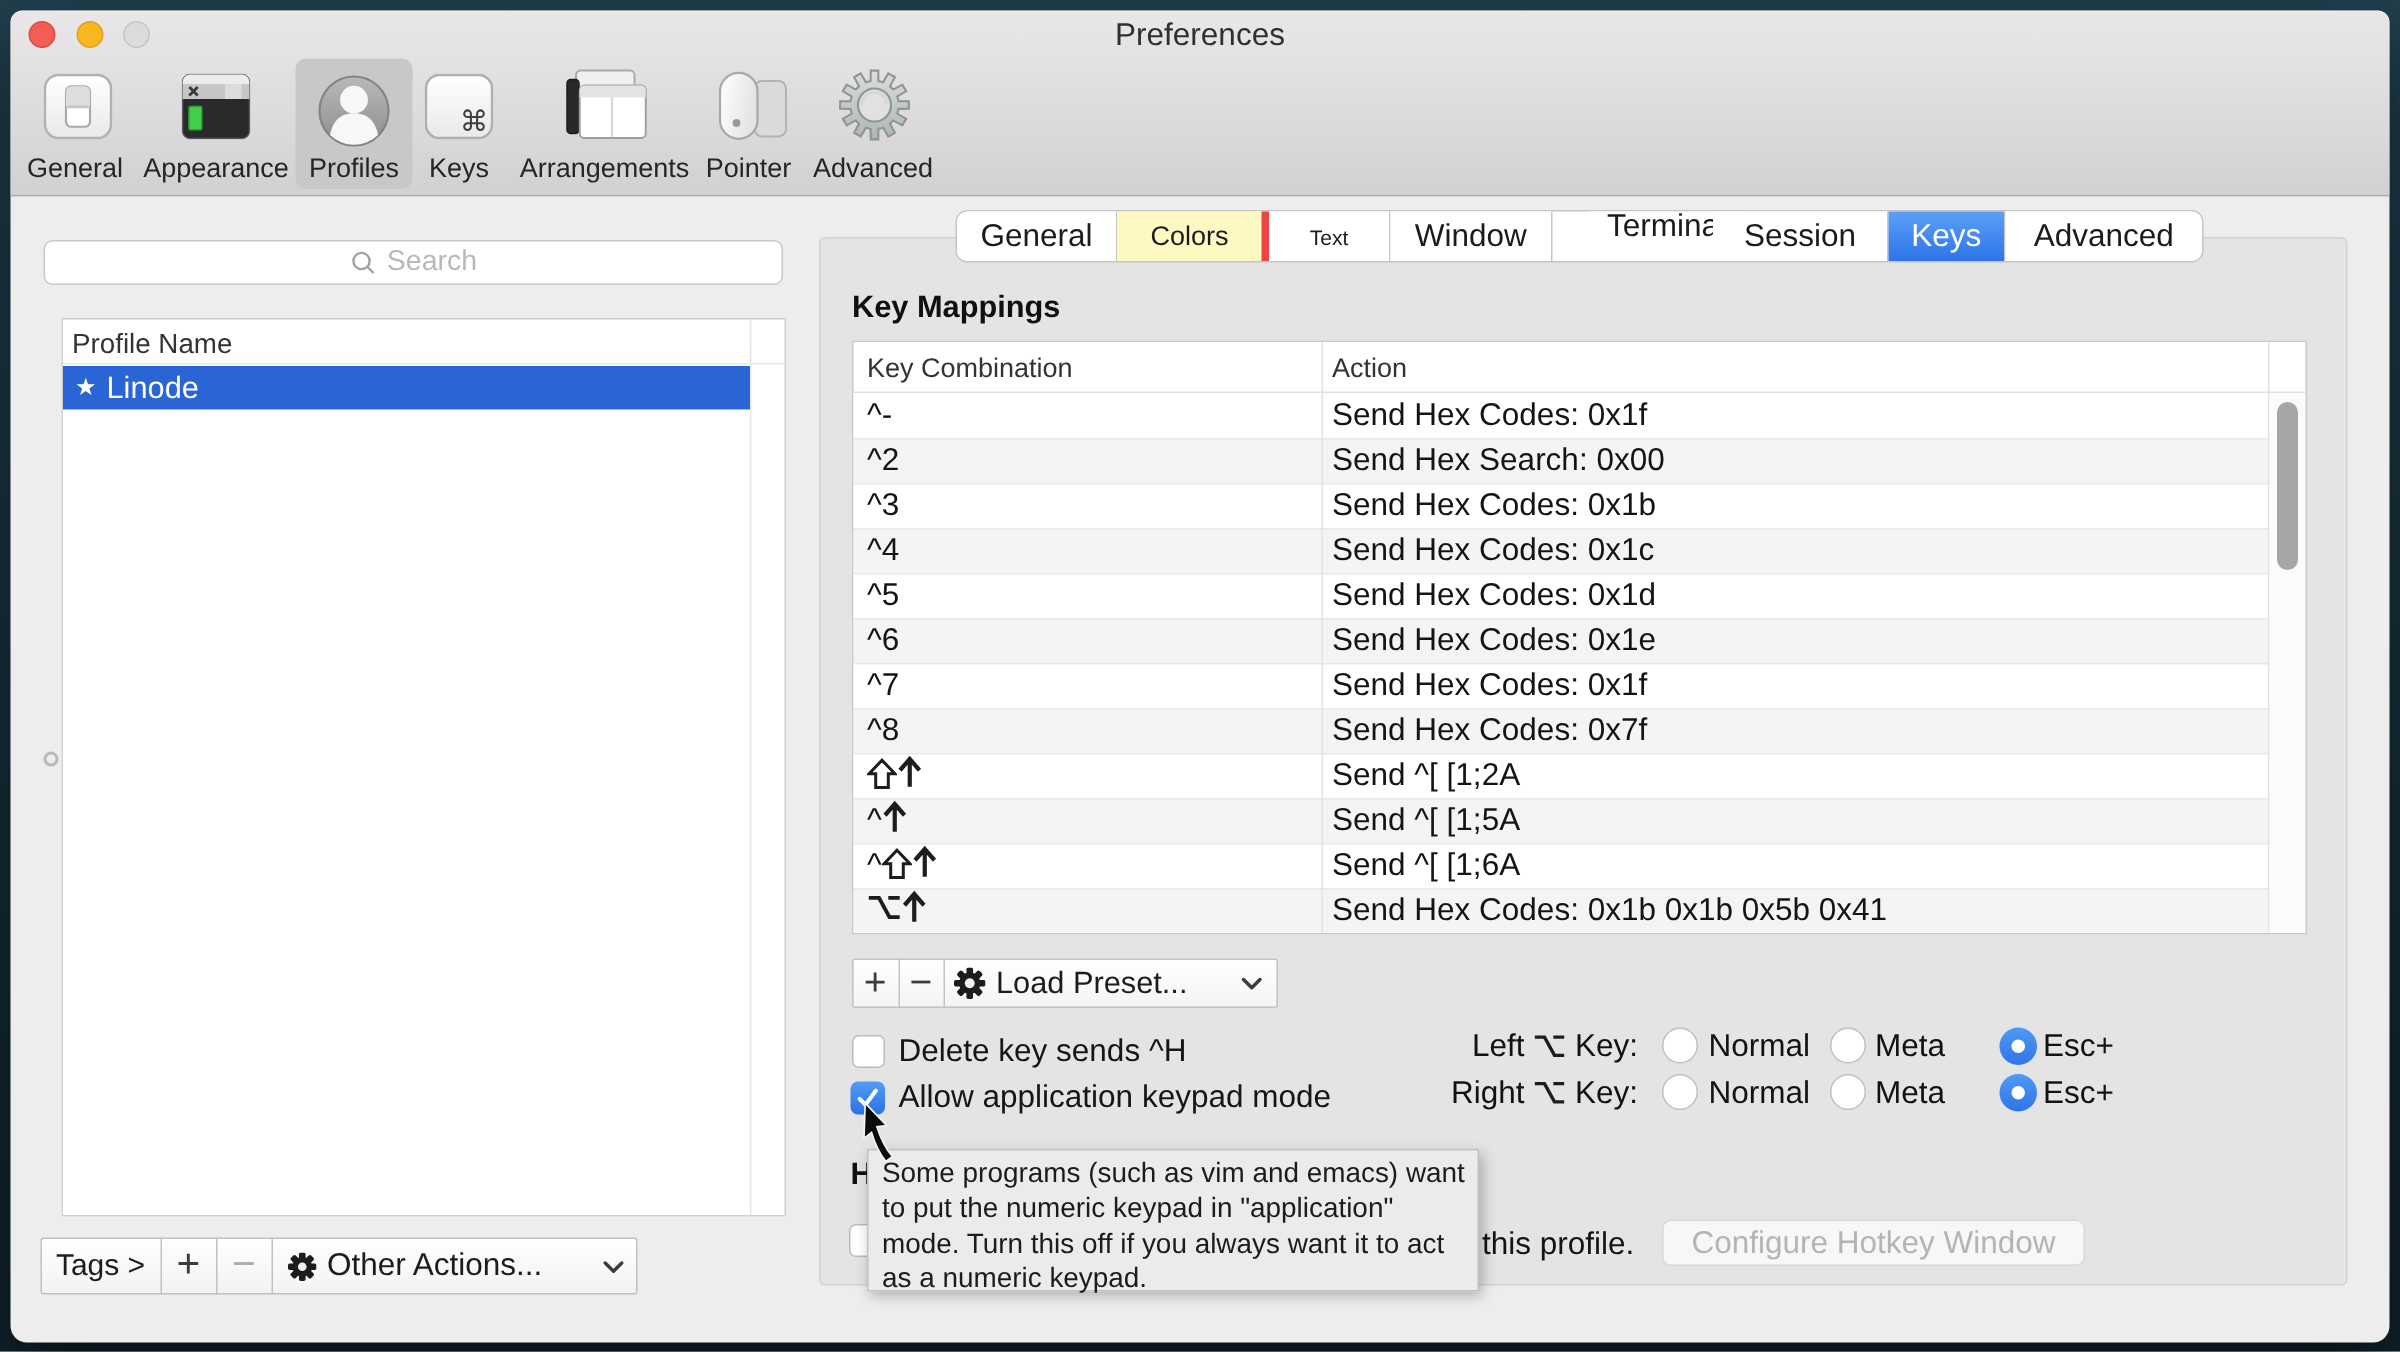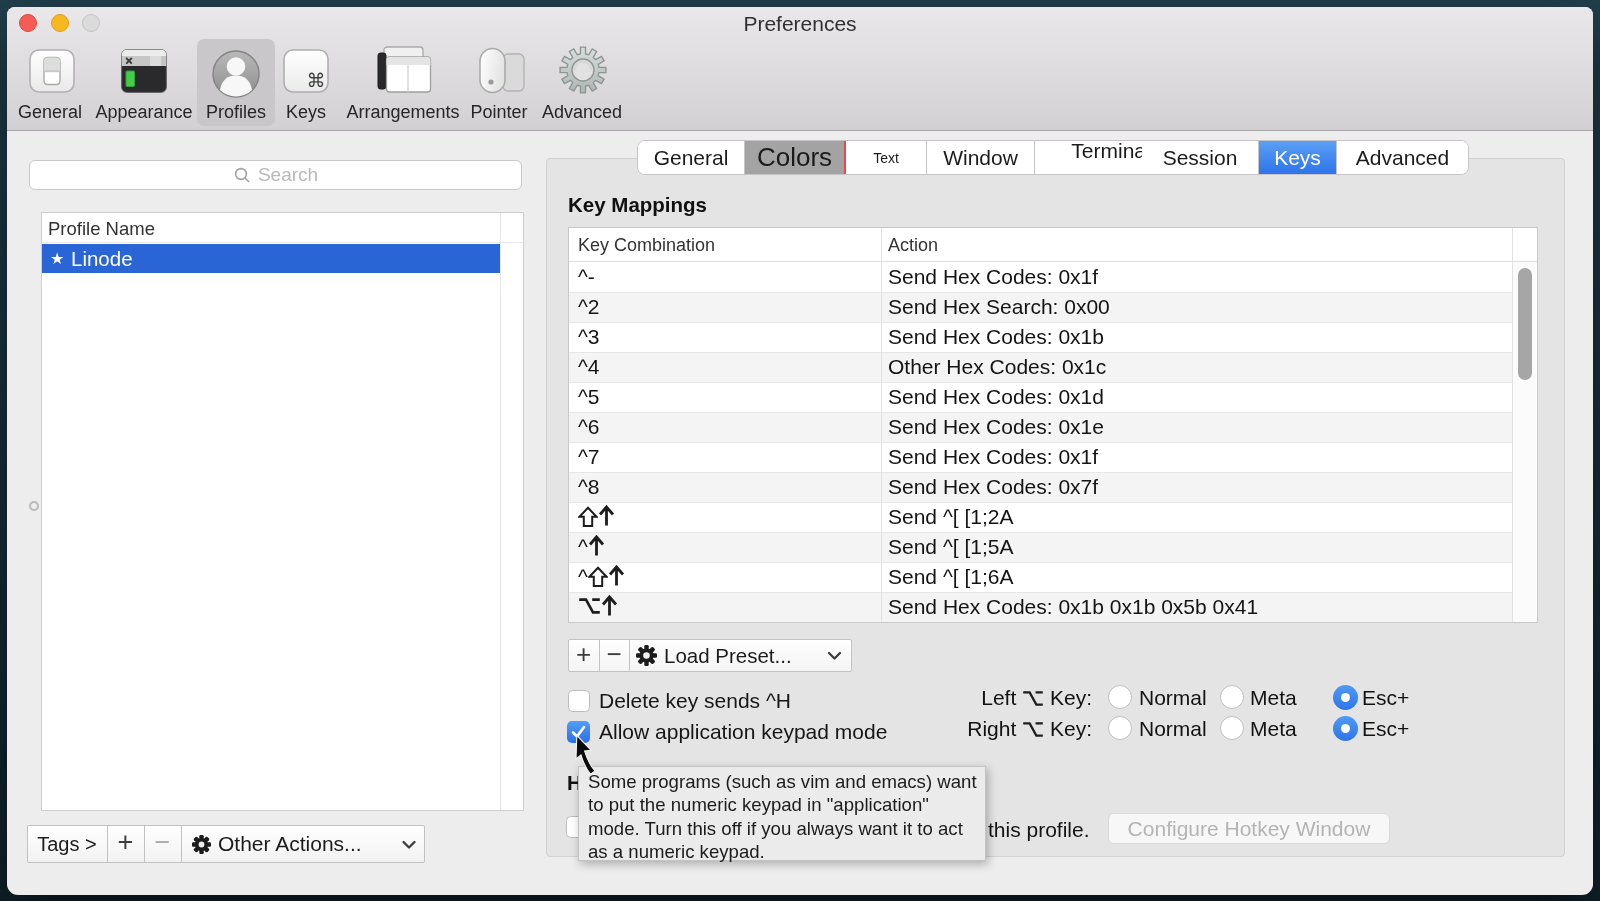--- a/index.html
+++ b/index.html
@@ -146,7 +146,7 @@
 
 <div class="abs" style="left:637px;top:140px;width:832px;height:35px;border:1px solid #c6c4c6;border-radius:8px;background:#fff;box-sizing:border-box;"></div>
 <div style="position:absolute;left:638px;top:141px;width:107px;height:33px;background:#fff;color:#1b1b1b;border-right:1px solid #c6c4c6;border-radius:7px 0 0 7px;box-sizing:border-box;display:flex;align-items:center;justify-content:center;font-size:21px;">General</div>
-<div style="position:absolute;left:745px;top:141px;width:101px;height:33px;background:#a3a3a3;color:#1b1b1b;border-right:2px solid #ef4444;box-sizing:border-box;display:flex;align-items:center;justify-content:center;font-size:26px;">Colors</div>
+<div style="position:absolute;left:745px;top:141px;width:101px;height:33px;background:#fef9c3;color:#1b1b1b;border-right:5px solid #ef4444;box-sizing:border-box;display:flex;align-items:center;justify-content:center;font-size:18px;">Colors</div>
 <div style="position:absolute;left:846px;top:141px;width:81px;height:33px;background:#fff;color:#1b1b1b;border-right:1px solid #c6c4c6;box-sizing:border-box;display:flex;align-items:center;justify-content:center;font-size:14px;">Text</div>
 <div style="position:absolute;left:927px;top:141px;width:108px;height:33px;background:#fff;color:#1b1b1b;border-right:1px solid #c6c4c6;box-sizing:border-box;display:flex;align-items:center;justify-content:center;font-size:21px;">Window</div>
 <div style="position:absolute;left:1058px;top:141px;width:107px;height:19px;background:#fff;color:#1b1b1b;border-right:1px solid #c6c4c6;box-sizing:border-box;display:flex;align-items:center;justify-content:center;font-size:21px;">Terminal</div>

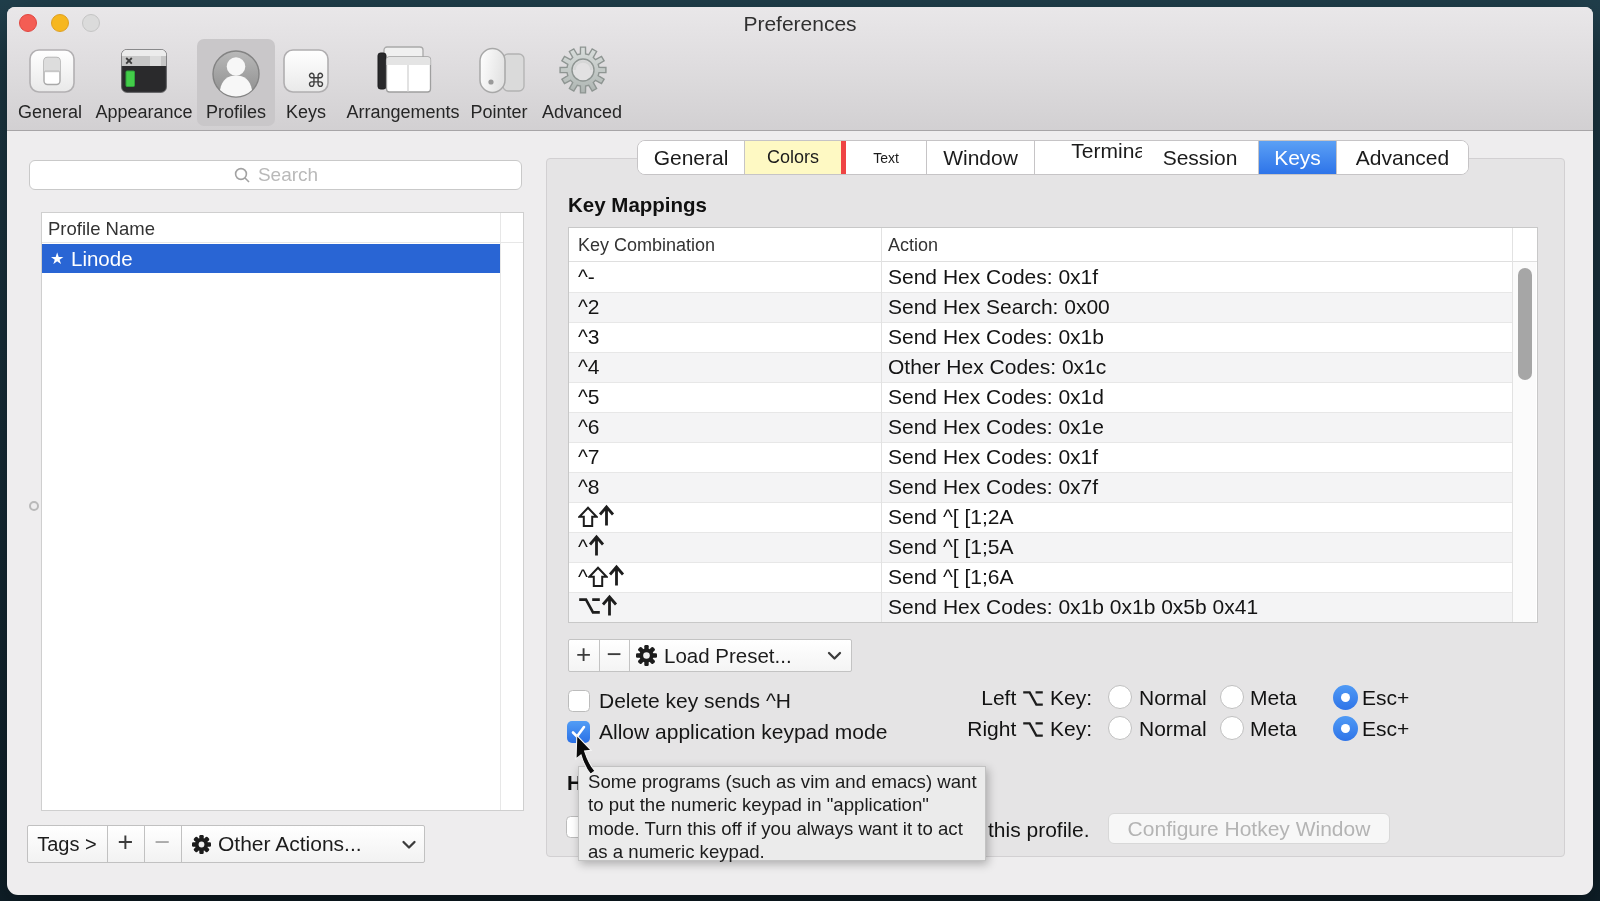--- a/index.html
+++ b/index.html
@@ -171,7 +171,7 @@
 <div class="rt" style="left:888px;top:322px;">Send Hex Codes: 0x1b</div>
 <div style="position:absolute;left:569px;top:352px;width:967px;height:30px;background:#f4f4f5;border-top:1px solid #e7e7e7;box-sizing:border-box;"></div>
 <div class="rt" style="left:578px;top:352px;">^4</div>
-<div class="rt" style="left:888px;top:352px;">Other Hex Codes: 0x1c</div>
+<div class="rt" style="left:888px;top:352px;">Send Hex Codes: 0x1c</div>
 <div style="position:absolute;left:569px;top:382px;width:967px;height:30px;background:#ffffff;border-top:1px solid #e7e7e7;box-sizing:border-box;"></div>
 <div class="rt" style="left:578px;top:382px;">^5</div>
 <div class="rt" style="left:888px;top:382px;">Send Hex Codes: 0x1d</div>

